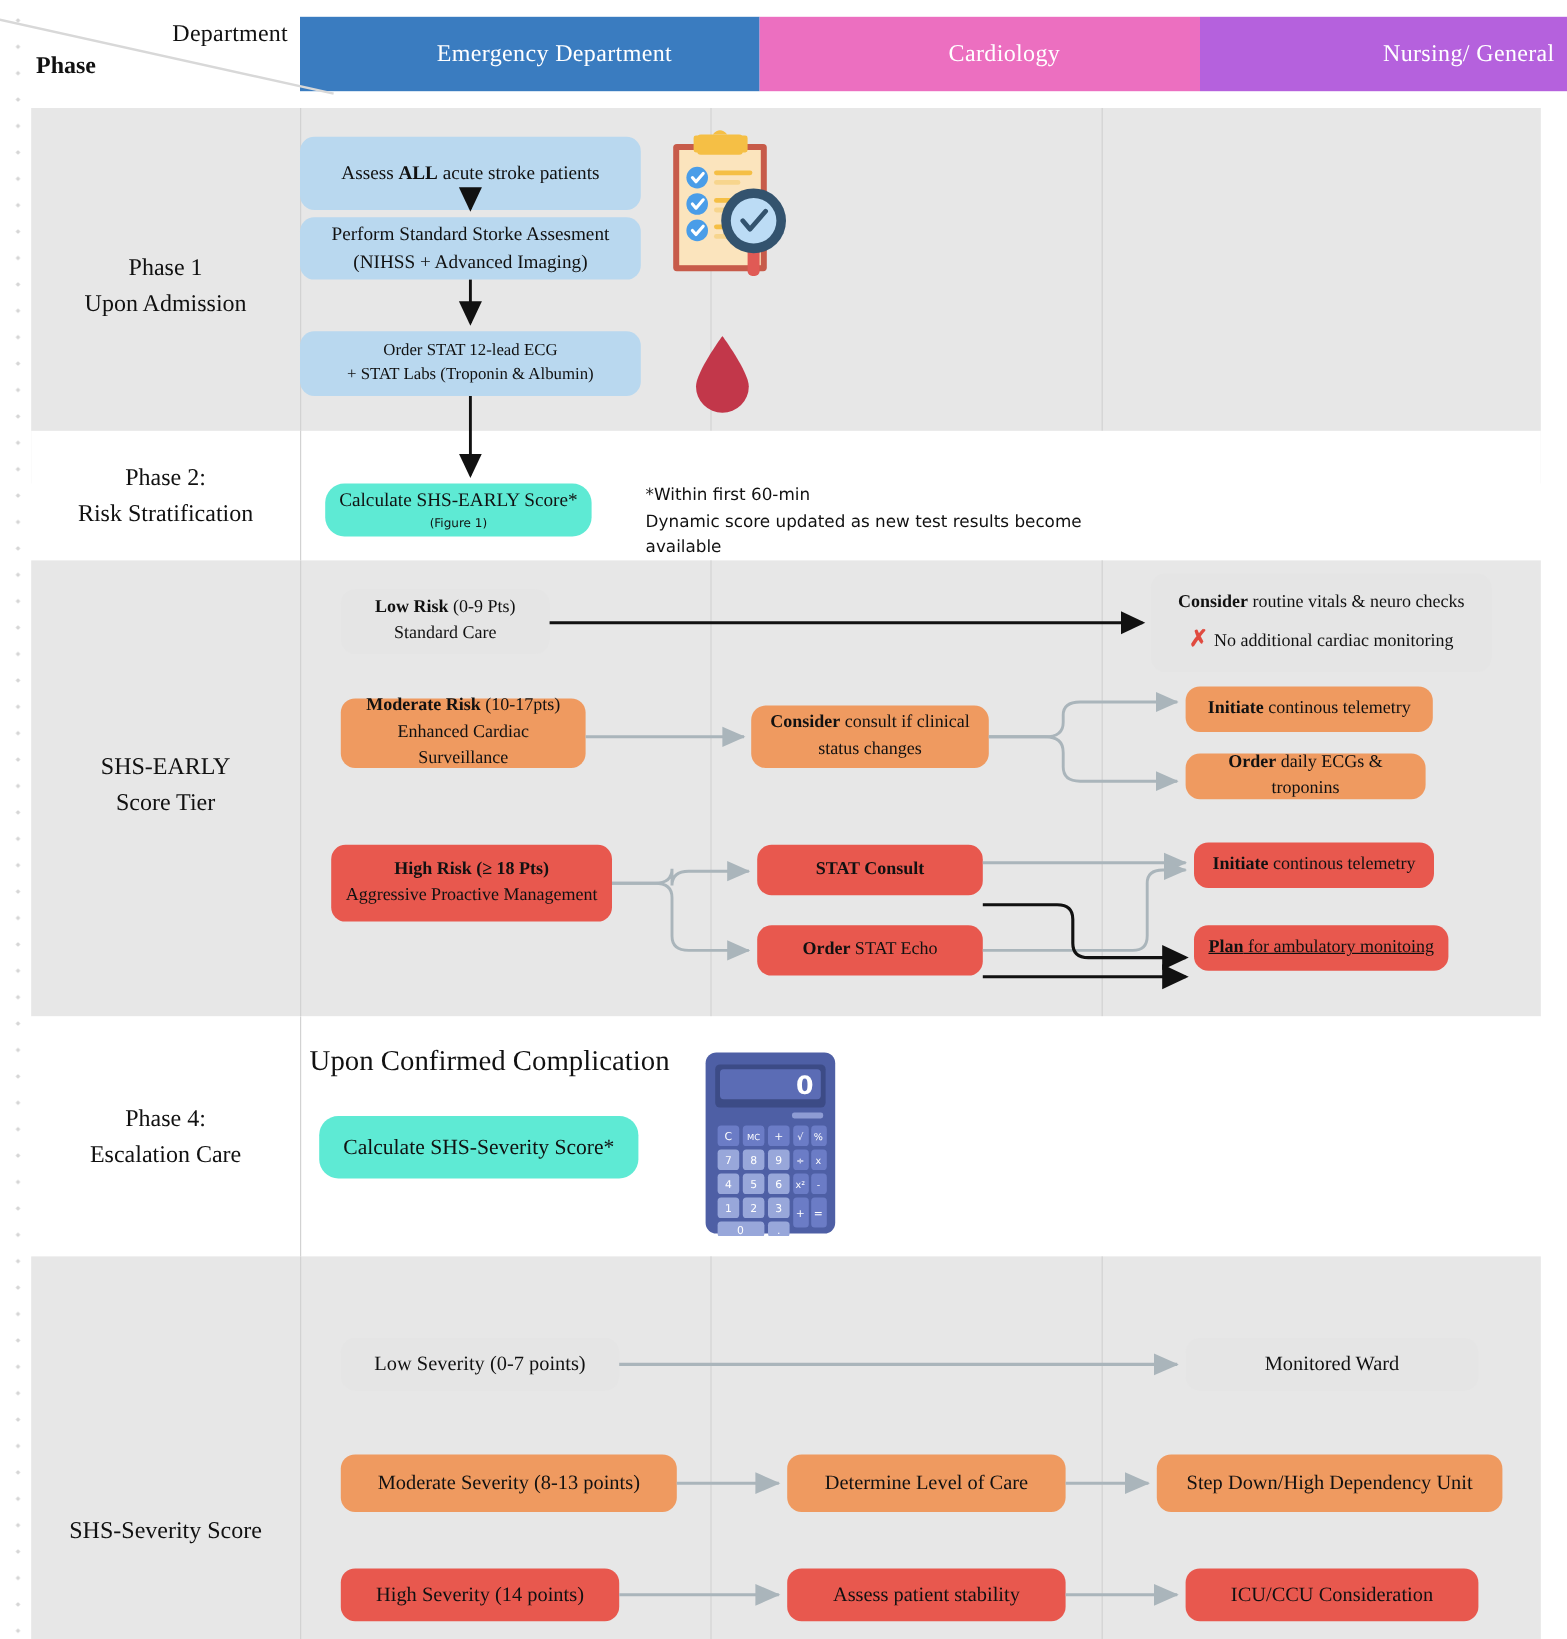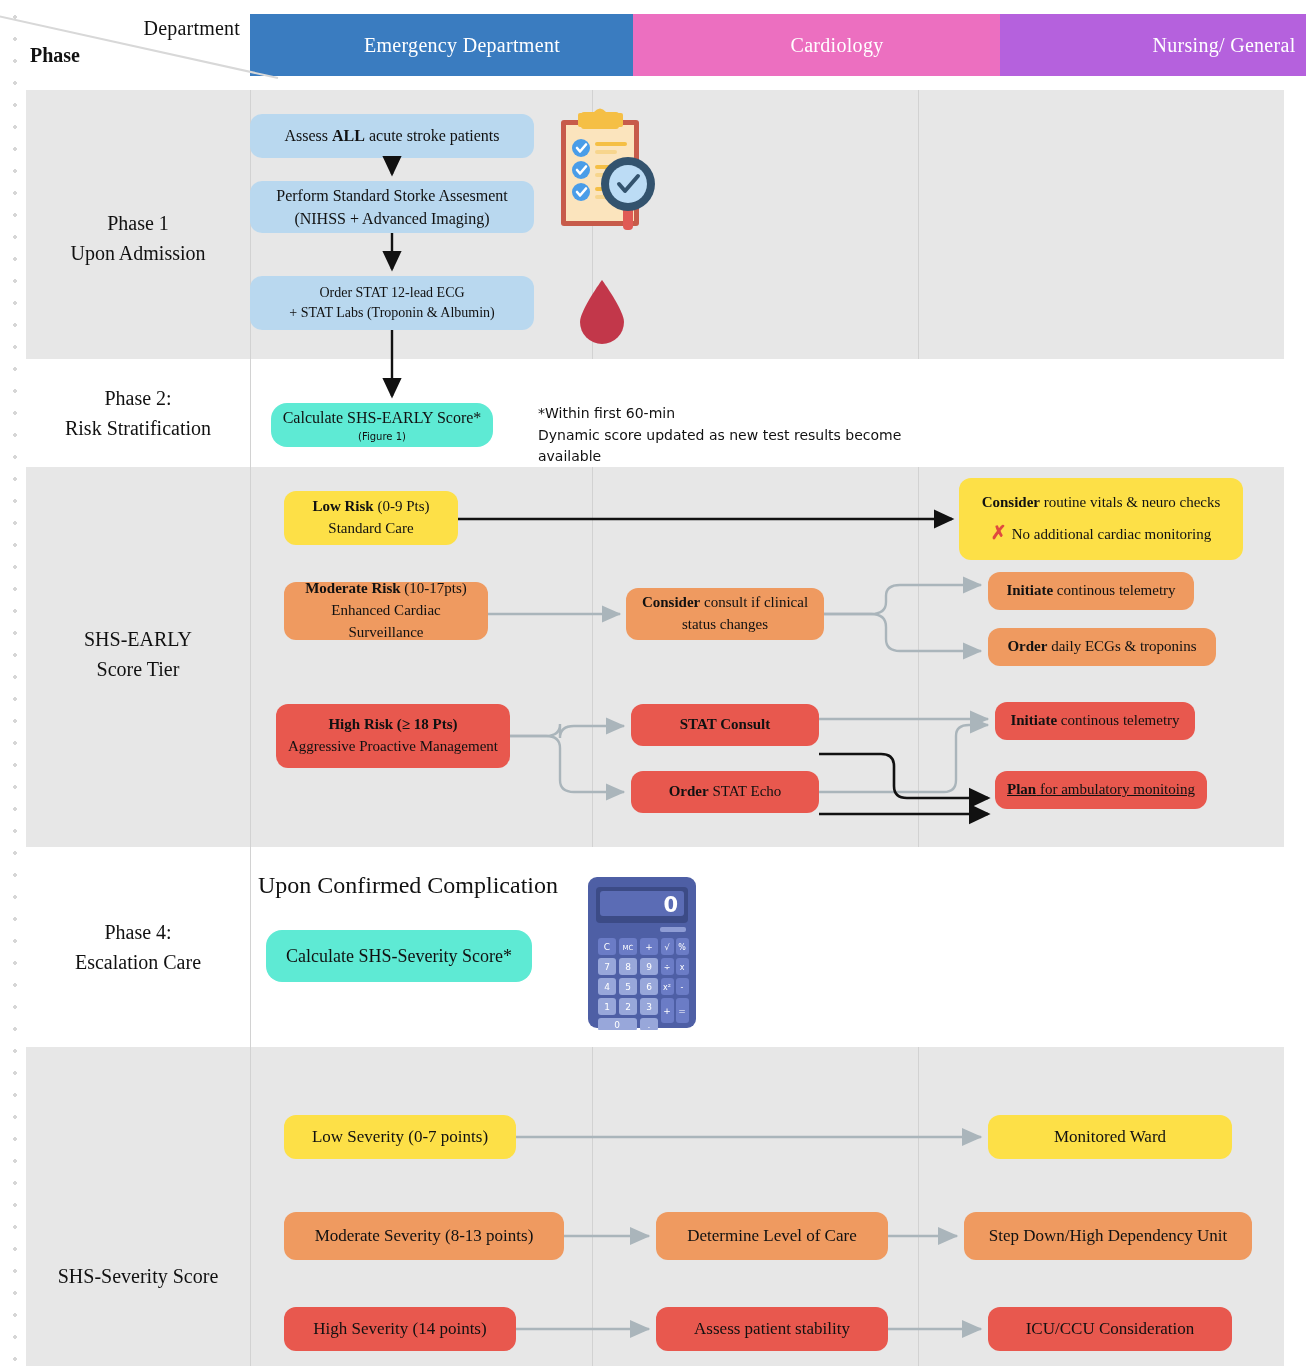--- a/index.html
+++ b/index.html
@@ -111,7 +111,7 @@
     </div>
   </div>
 
-  <div class="node blue" style="left:224px;top:100px;width:284px;height:44px;font-size:16px;">
+  <div class="node blue" style="left:224px;top:100px;width:284px;height:61px;font-size:16px;">
     <span class="ln"><span>Assess </span><b>ALL</b><span> acute stroke patients</span></span>
   </div>
 

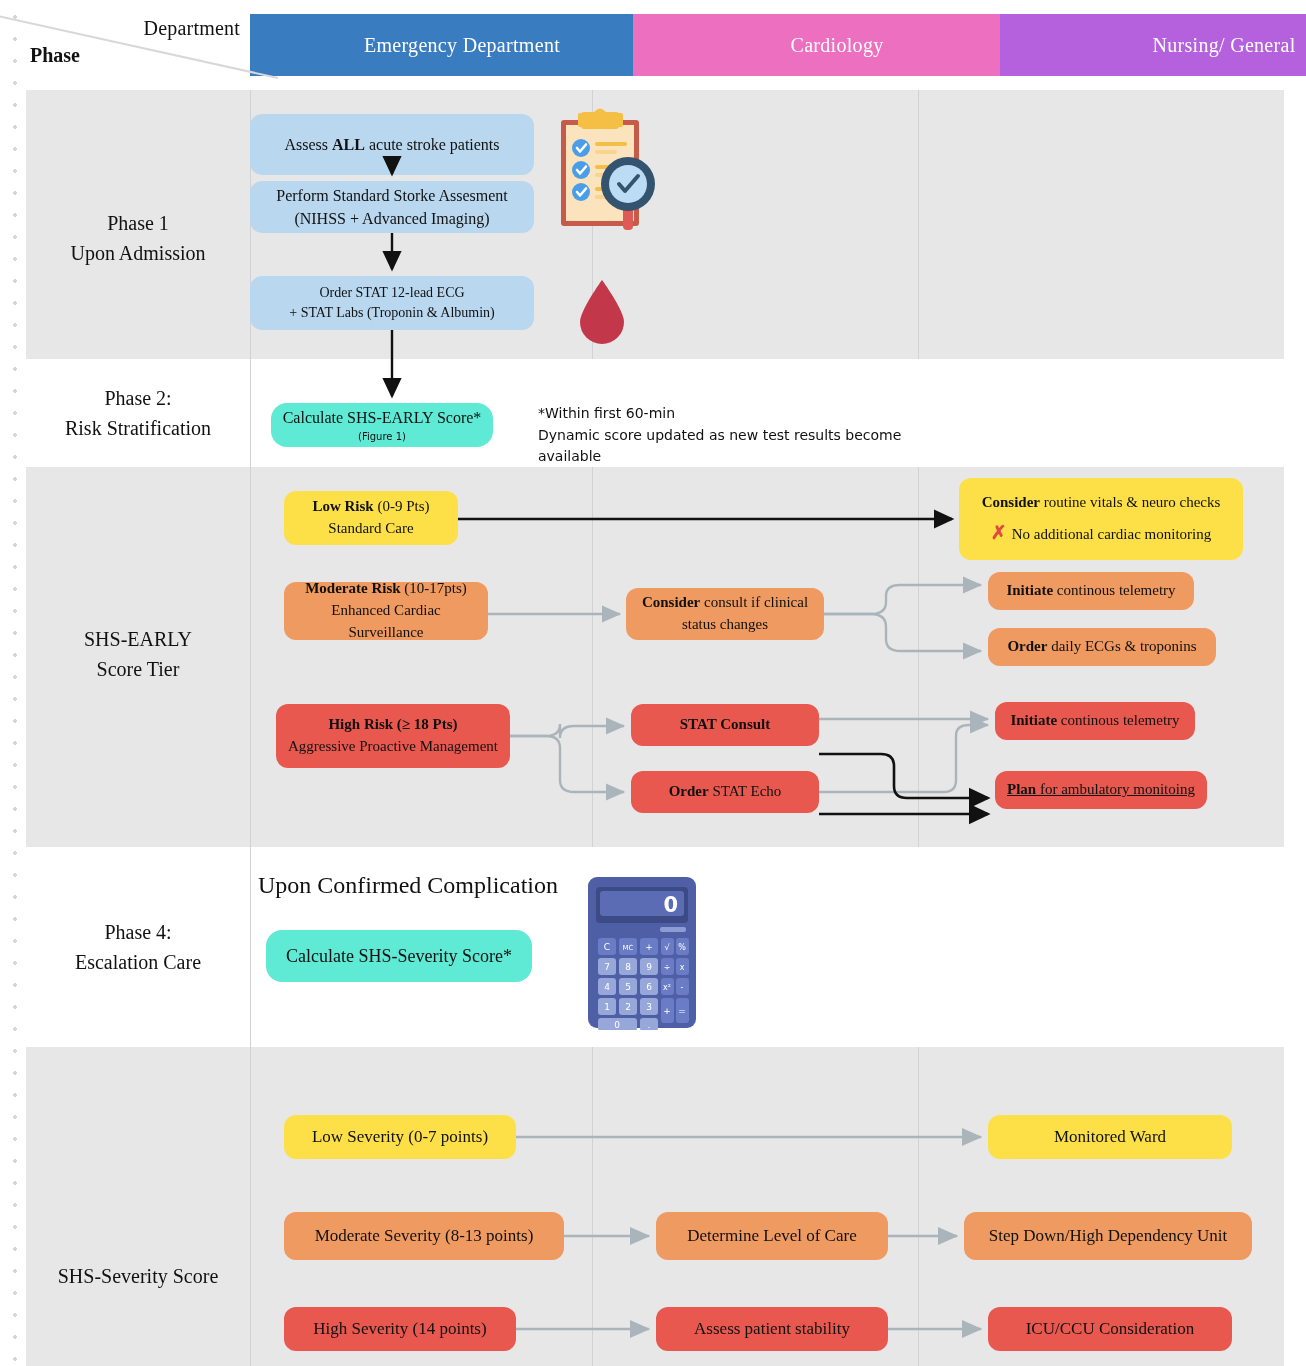--- a/index.html
+++ b/index.html
@@ -66,7 +66,7 @@
   .node .ln{display:block;}
   .blue{background:#b9d8ef;}
   .yellow{background:#5eead4;border-radius:16px;}
-  .green{background:#fde047;}
+  .green{background:#e5e5e5;}
   .orange{background:#ef9a60;}
   .red{background:#e8584e;}
   b{font-weight:bold;}

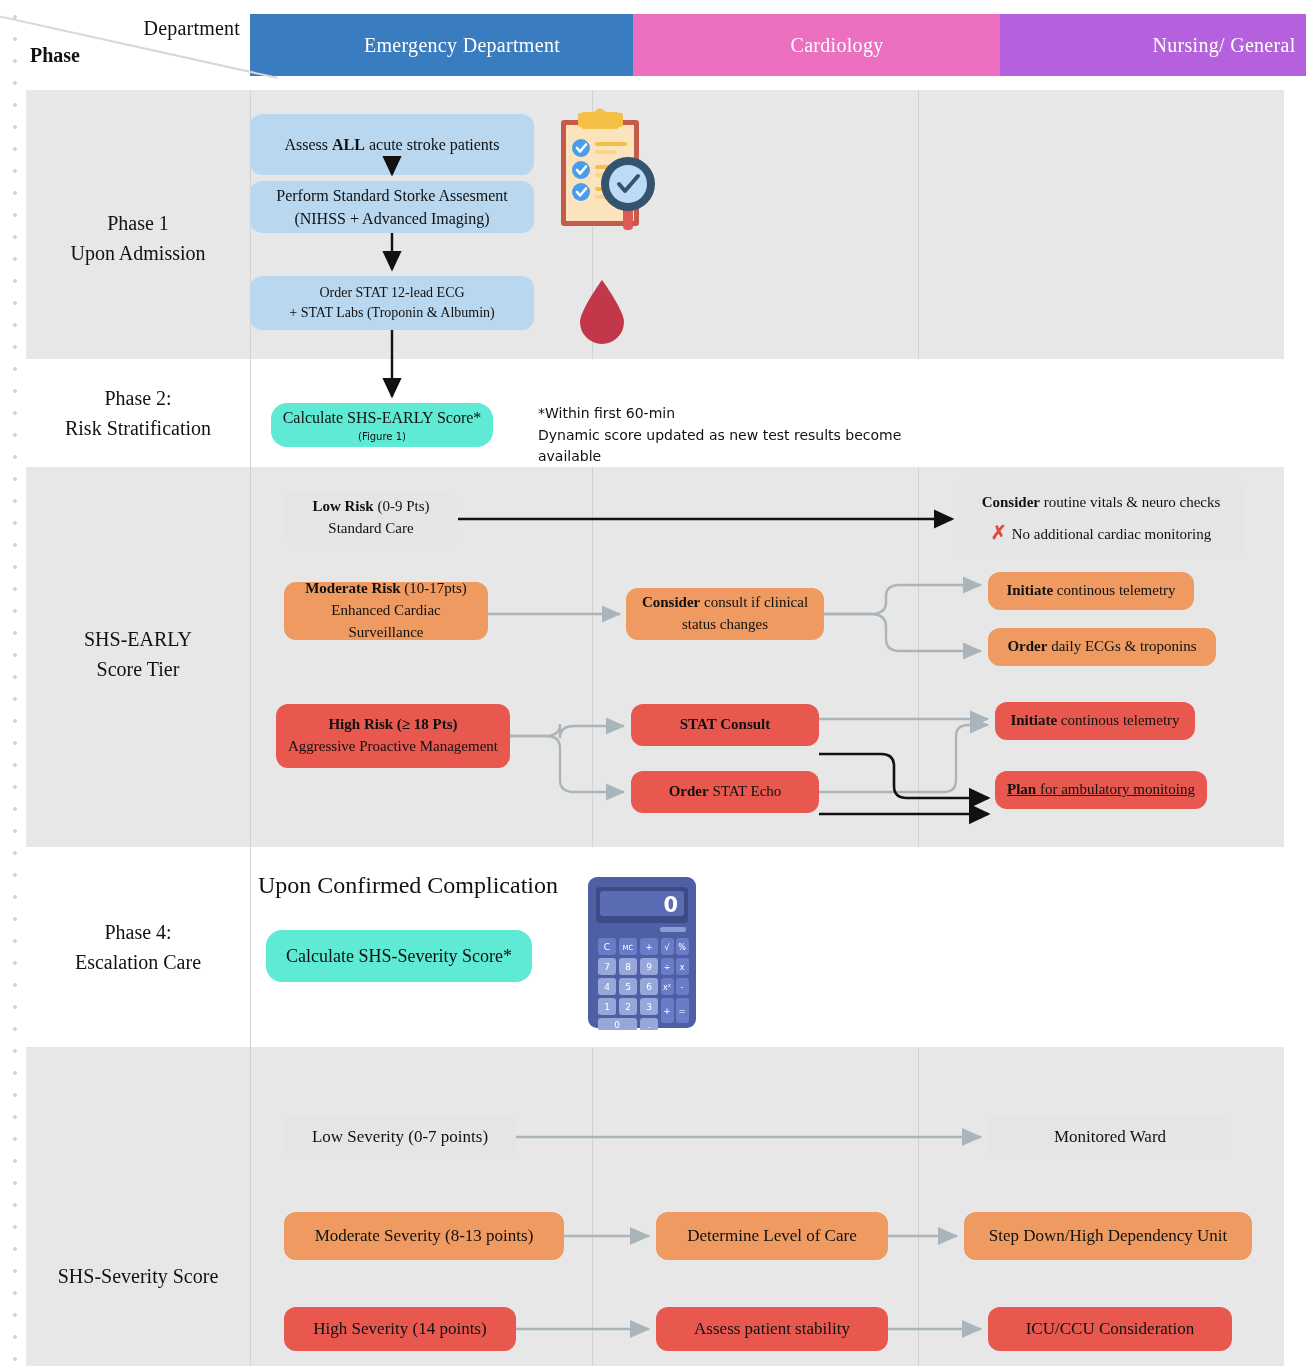--- a/index.html
+++ b/index.html
@@ -201,7 +201,7 @@
   <div class="node orange" style="left:962px;top:558px;width:206px;height:38px;">
     <span class="ln"><b>Initiate</b><span> continous telemetry</span></span>
   </div>
-  <div class="node orange" style="left:962px;top:614px;width:228px;height:38px;">
+  <div class="node orange" style="left:962px;top:614px;width:200px;height:38px;">
     <span class="ln"><b>Order</b><span> daily ECGs &amp; troponins</span></span>
   </div>
 

